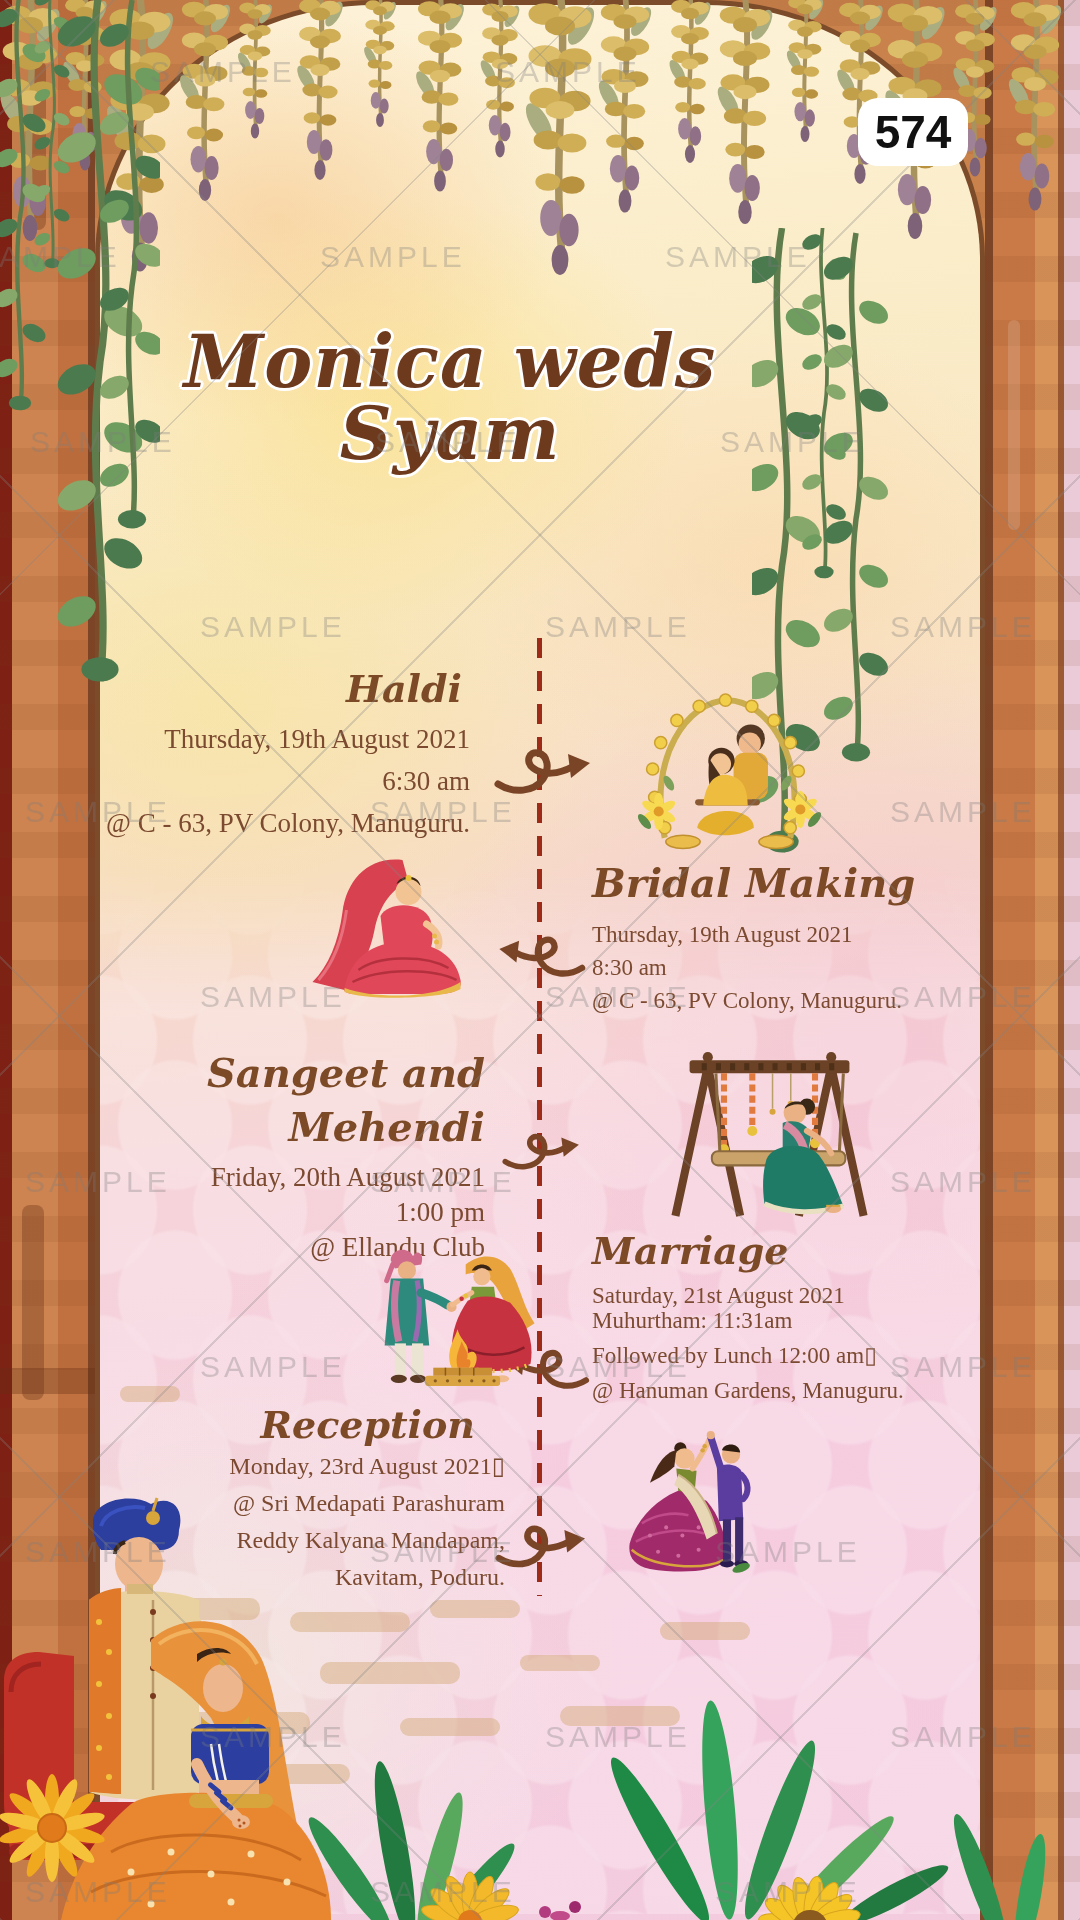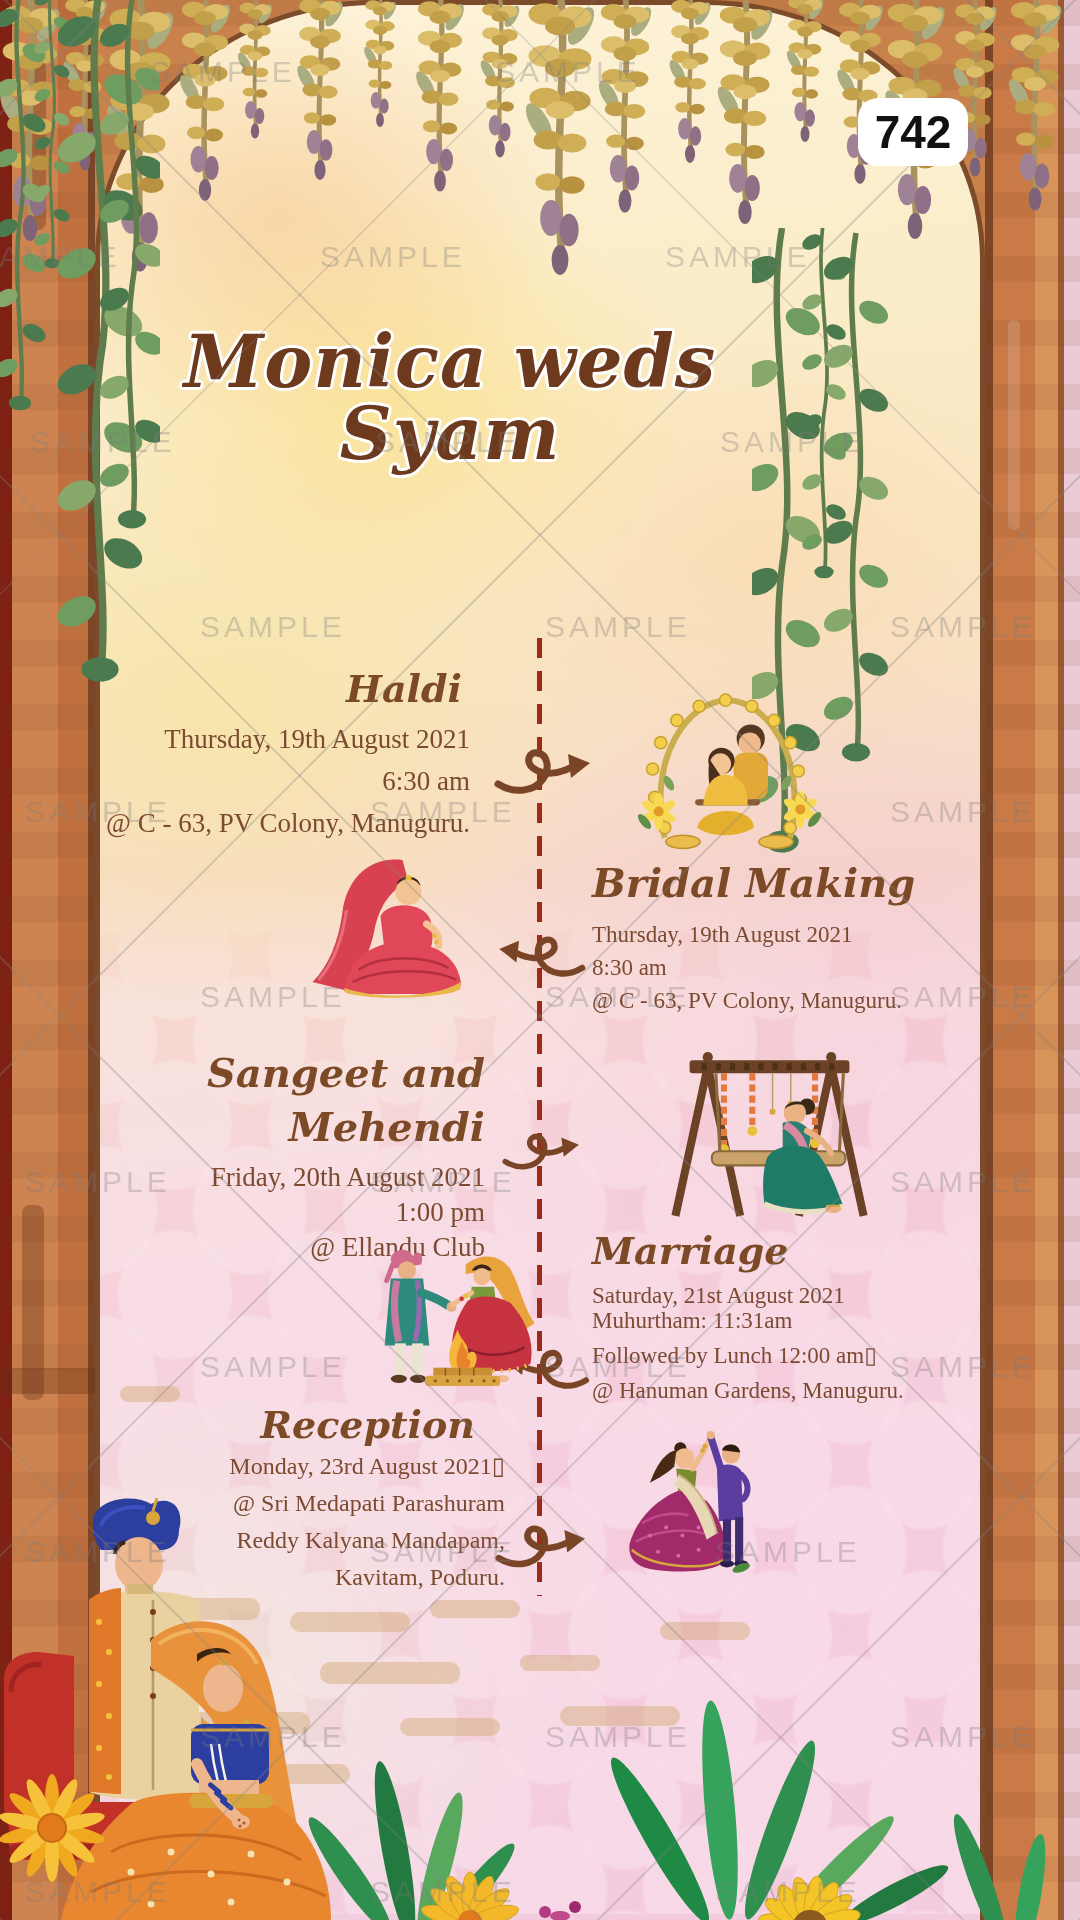--- a/index.html
+++ b/index.html
@@ -581,7 +581,7 @@
   </svg>
 
   <div class="badge">
-    <span>742</span>
+    <span>574</span>
   </div>
 
   <div class="wm-lines"></div>

